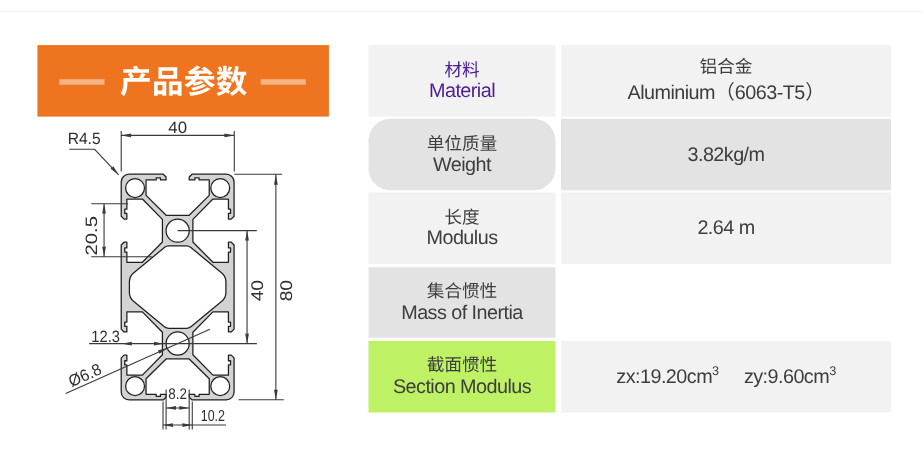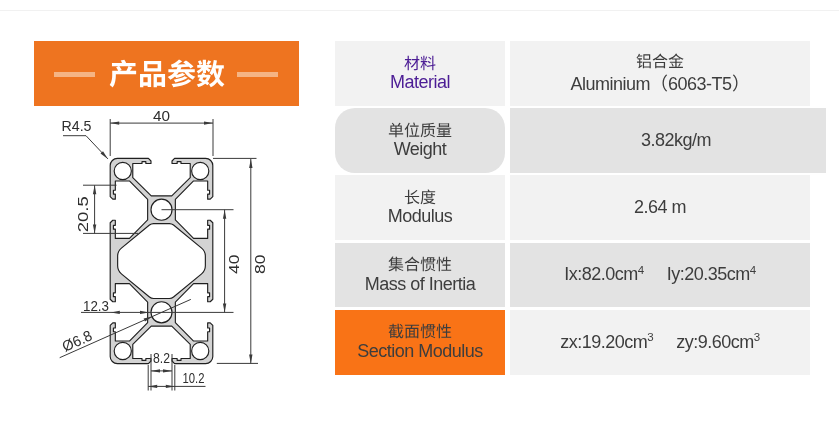--- a/index.html
+++ b/index.html
@@ -147,7 +147,7 @@
           </svg></div>
         <div class="line">Weight</div>
       </div>
-      <div class="cell val" style="background: rgb(227, 227, 227); color: rgb(61, 61, 61); padding-left: 16px;">
+      <div class="cell val" style="background: rgb(227, 227, 227); color: rgb(61, 61, 61);">
         <div class="line"><span class="item">3.82kg/m</span></div>
       </div>
     </div>

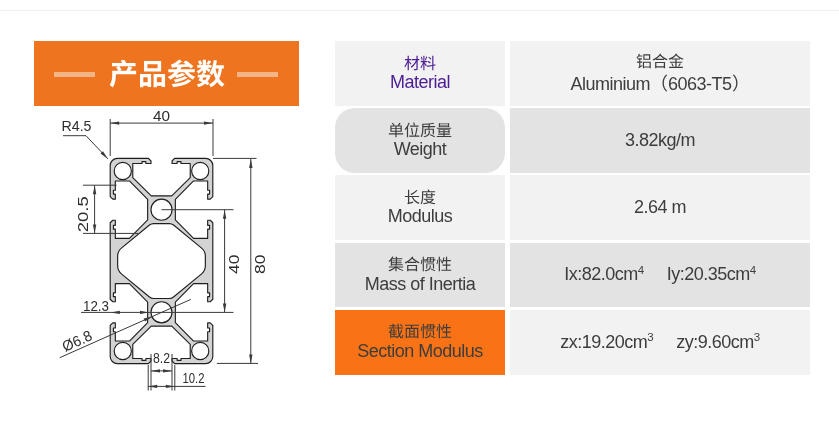--- a/index.html
+++ b/index.html
@@ -177,9 +177,6 @@
           </svg></div>
         <div class="line">Mass of Inertia</div>
       </div>
-      <div class="cell val" style="background: rgb(227, 227, 227); color: rgb(61, 61, 61);">
-        <div class="line"><span class="item">Ix:82.0cm<sup>4</sup></span><span class="item">Iy:20.35cm<sup>4</sup></span></div>
-      </div>
     </div>
     <div class="srow" style="top: 268.8px;">
       <div class="cell lab" style="background: #f97316; color: rgb(61, 61, 61);">

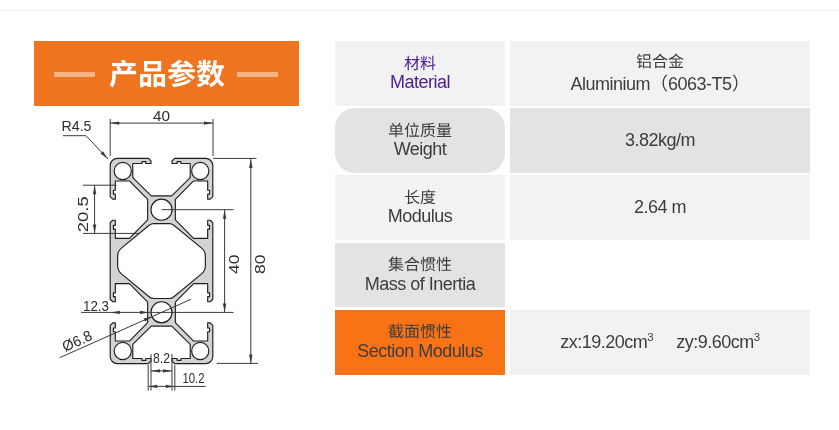--- a/index.html
+++ b/index.html
@@ -179,7 +179,7 @@
       </div>
     </div>
     <div class="srow" style="top: 268.8px;">
-      <div class="cell lab" style="background: #f97316; color: rgb(61, 61, 61);">
+      <div class="cell lab" style="background: #bef264; color: rgb(61, 61, 61);">
         <div class="line cn"><svg viewBox="0 -880 1000 1000" class="cjk" style="width: 16px; height: 16px;">
             <path d="M723 -782C778 -740 840 -677 869 -635L924 -678C894 -719 831 -779 776 -819ZM314 -497C330 -473 347 -443 359 -418H218C234 -446 248 -474 260 -503L197 -520C161 -433 102 -346 37 -289C53 -279 79 -257 90 -246C105 -261 121 -278 136 -296V59H202V6H531L500 28C519 42 541 64 553 80C608 42 657 -5 701 -58C738 22 787 69 850 69C921 69 946 24 959 -127C940 -133 915 -149 899 -165C894 -48 883 -4 857 -4C816 -4 780 -48 752 -126C816 -222 865 -333 901 -450L833 -470C807 -381 771 -294 725 -217C704 -302 689 -409 680 -531H949V-596H676C672 -672 670 -754 671 -839H597C597 -755 599 -674 604 -596H354V-684H536V-747H354V-839H282V-747H95V-684H282V-596H52V-531H608C619 -376 639 -240 671 -136C637 -90 598 -48 555 -13V-55H407V-124H538V-175H407V-244H538V-294H407V-359H557V-418H429C418 -447 394 -489 369 -519ZM345 -244V-175H202V-244ZM345 -294H202V-359H345ZM345 -124V-55H202V-124Z" fill="currentColor"></path>
           </svg><svg viewBox="0 -880 1000 1000" class="cjk" style="width: 16px; height: 16px;">

